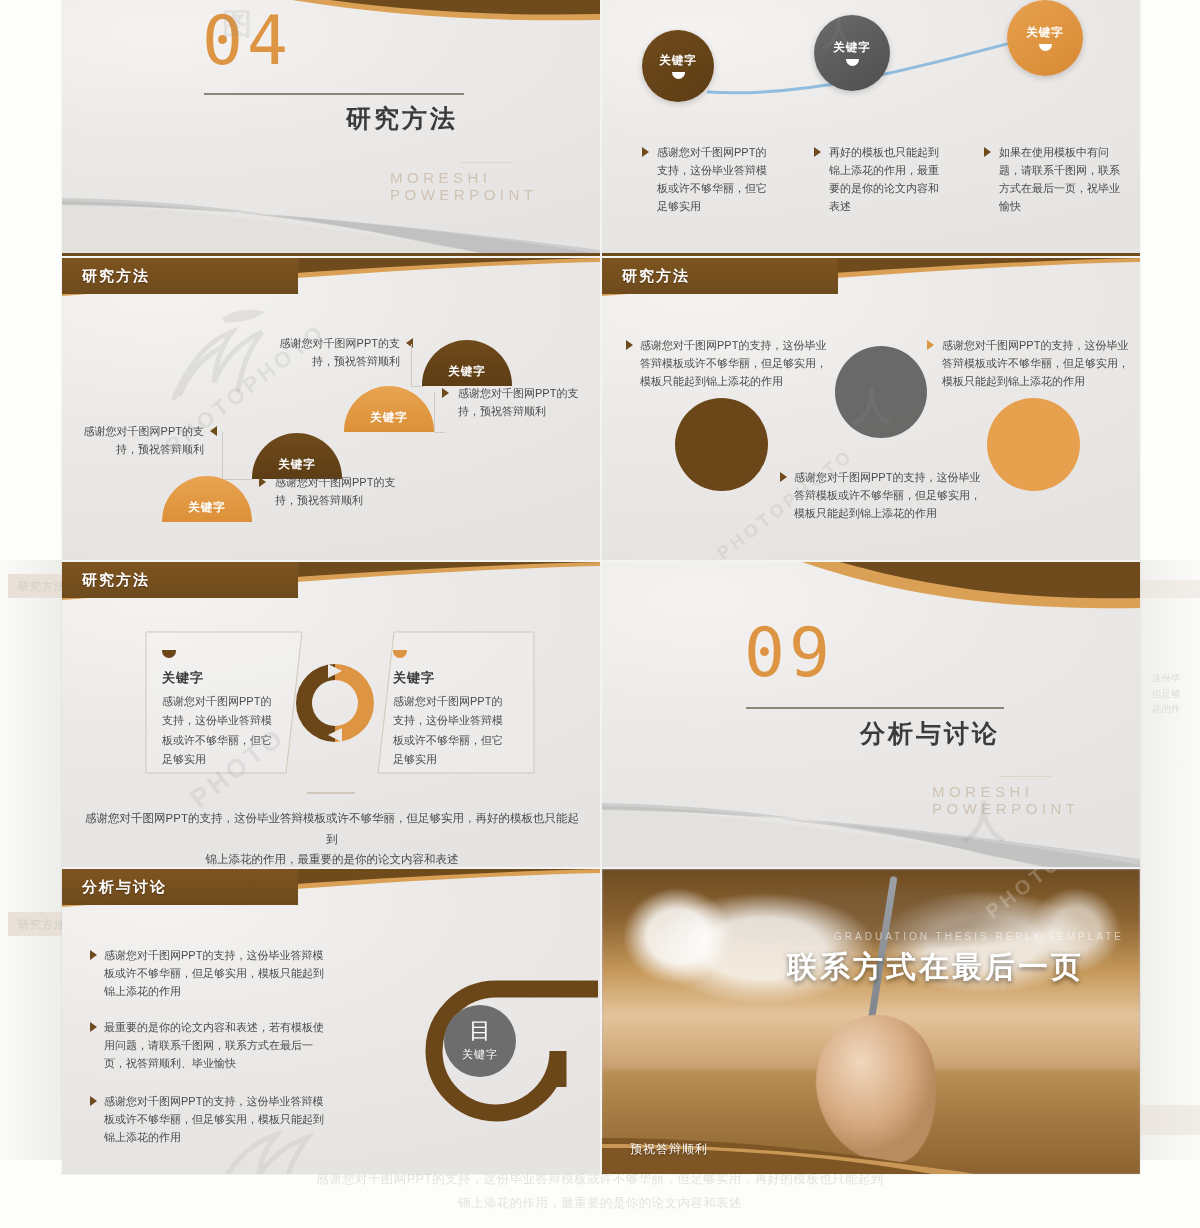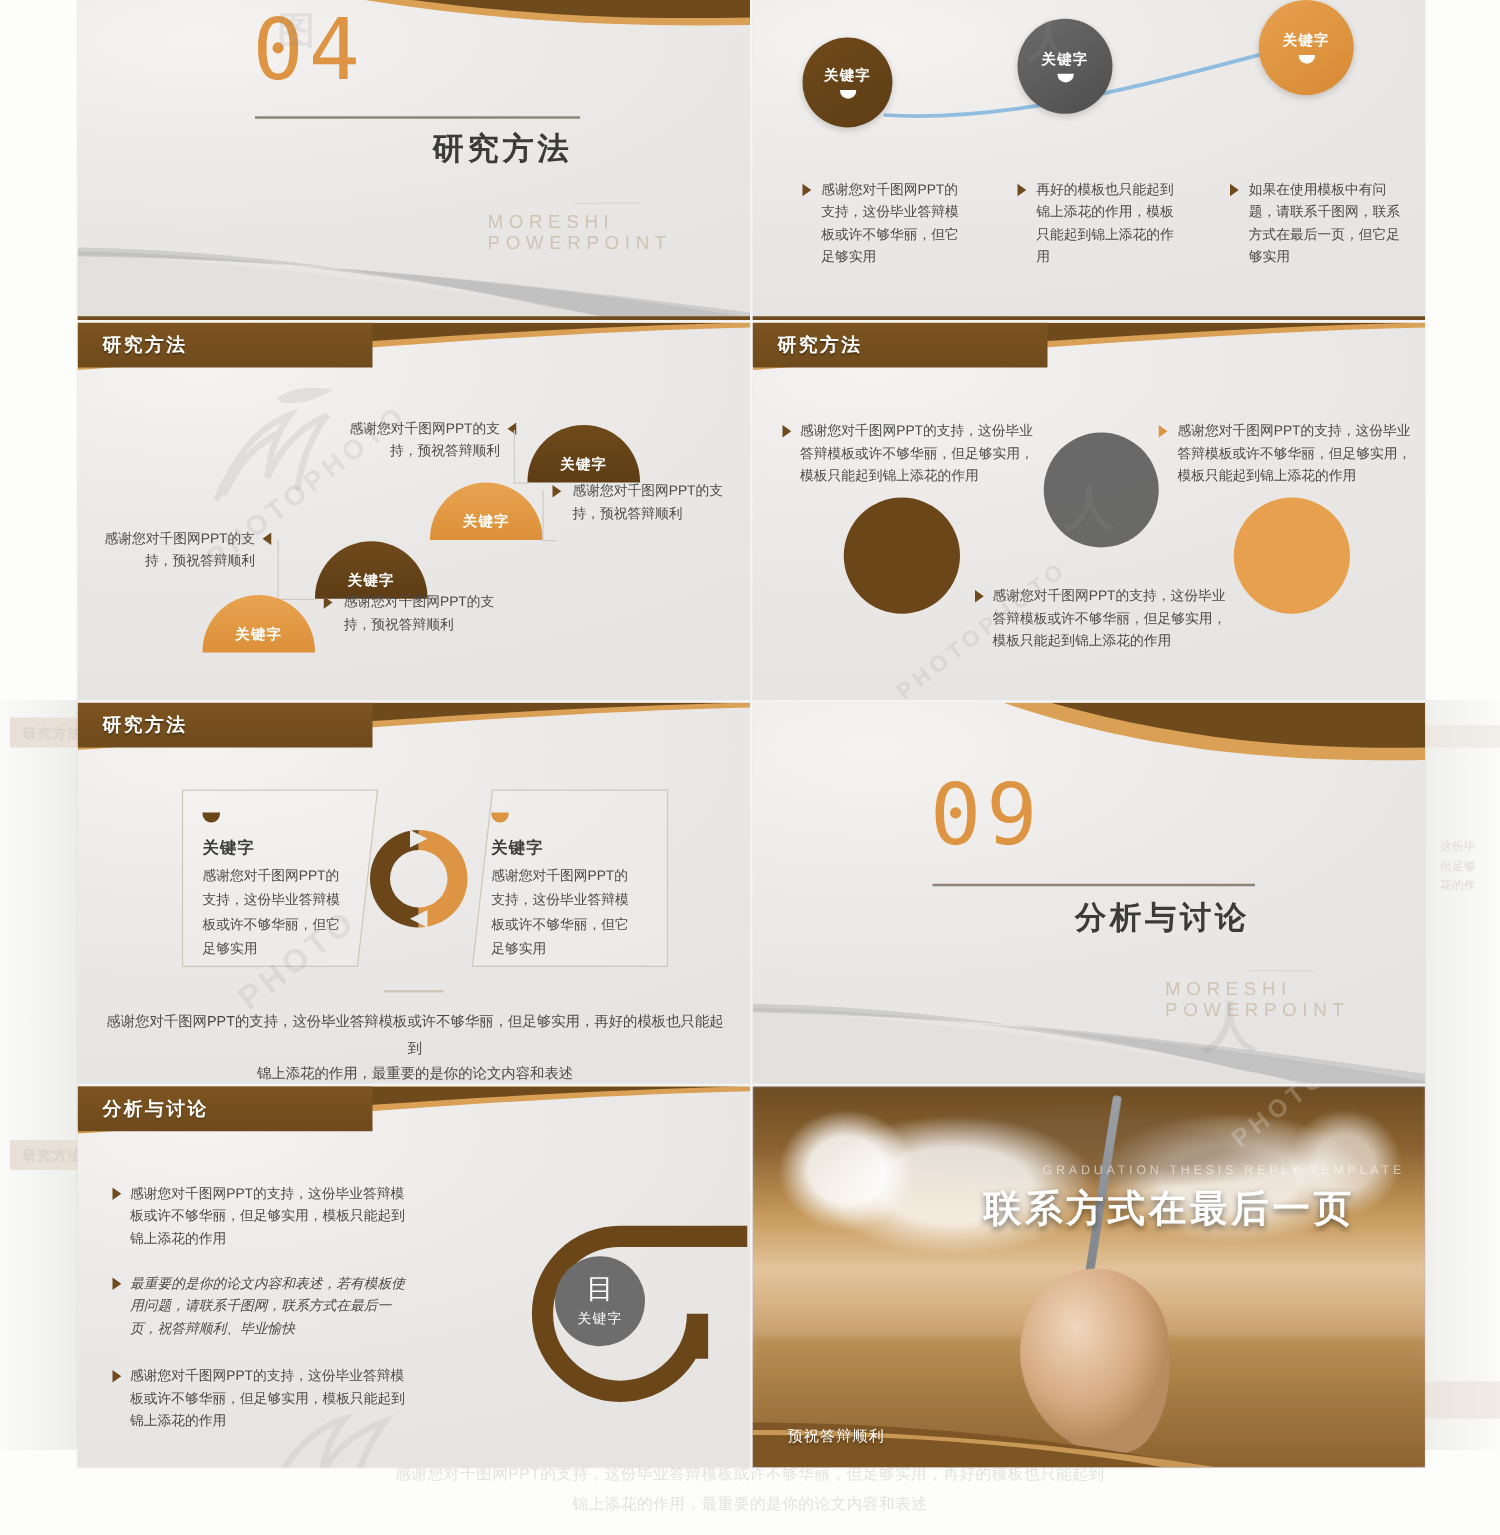--- a/index.html
+++ b/index.html
@@ -214,7 +214,7 @@
       <div class="ptxt" style="left:55px;top:143px;width:118px;">感谢您对千图网PPT的支持，这份毕业答辩模板或许不够华丽，但它足够实用</div>
 
       <div class="blt" style="left:212px;top:147px;"></div>
-      <div class="ptxt" style="left:227px;top:143px;width:118px;">再好的模板也只能起到锦上添花的作用，模板只能起到锦上添花的作用</div>
+      <div class="ptxt" style="left:227px;top:143px;width:118px;">再好的模板也只能起到锦上添花的作用，最重要的是你的论文内容和表述</div>
 
       <div class="blt" style="left:382px;top:147px;"></div>
       <div class="ptxt" style="left:397px;top:143px;width:122px;">如果在使用模板中有问题，请联系千图网，联系方式在最后一页，但它足够实用</div>

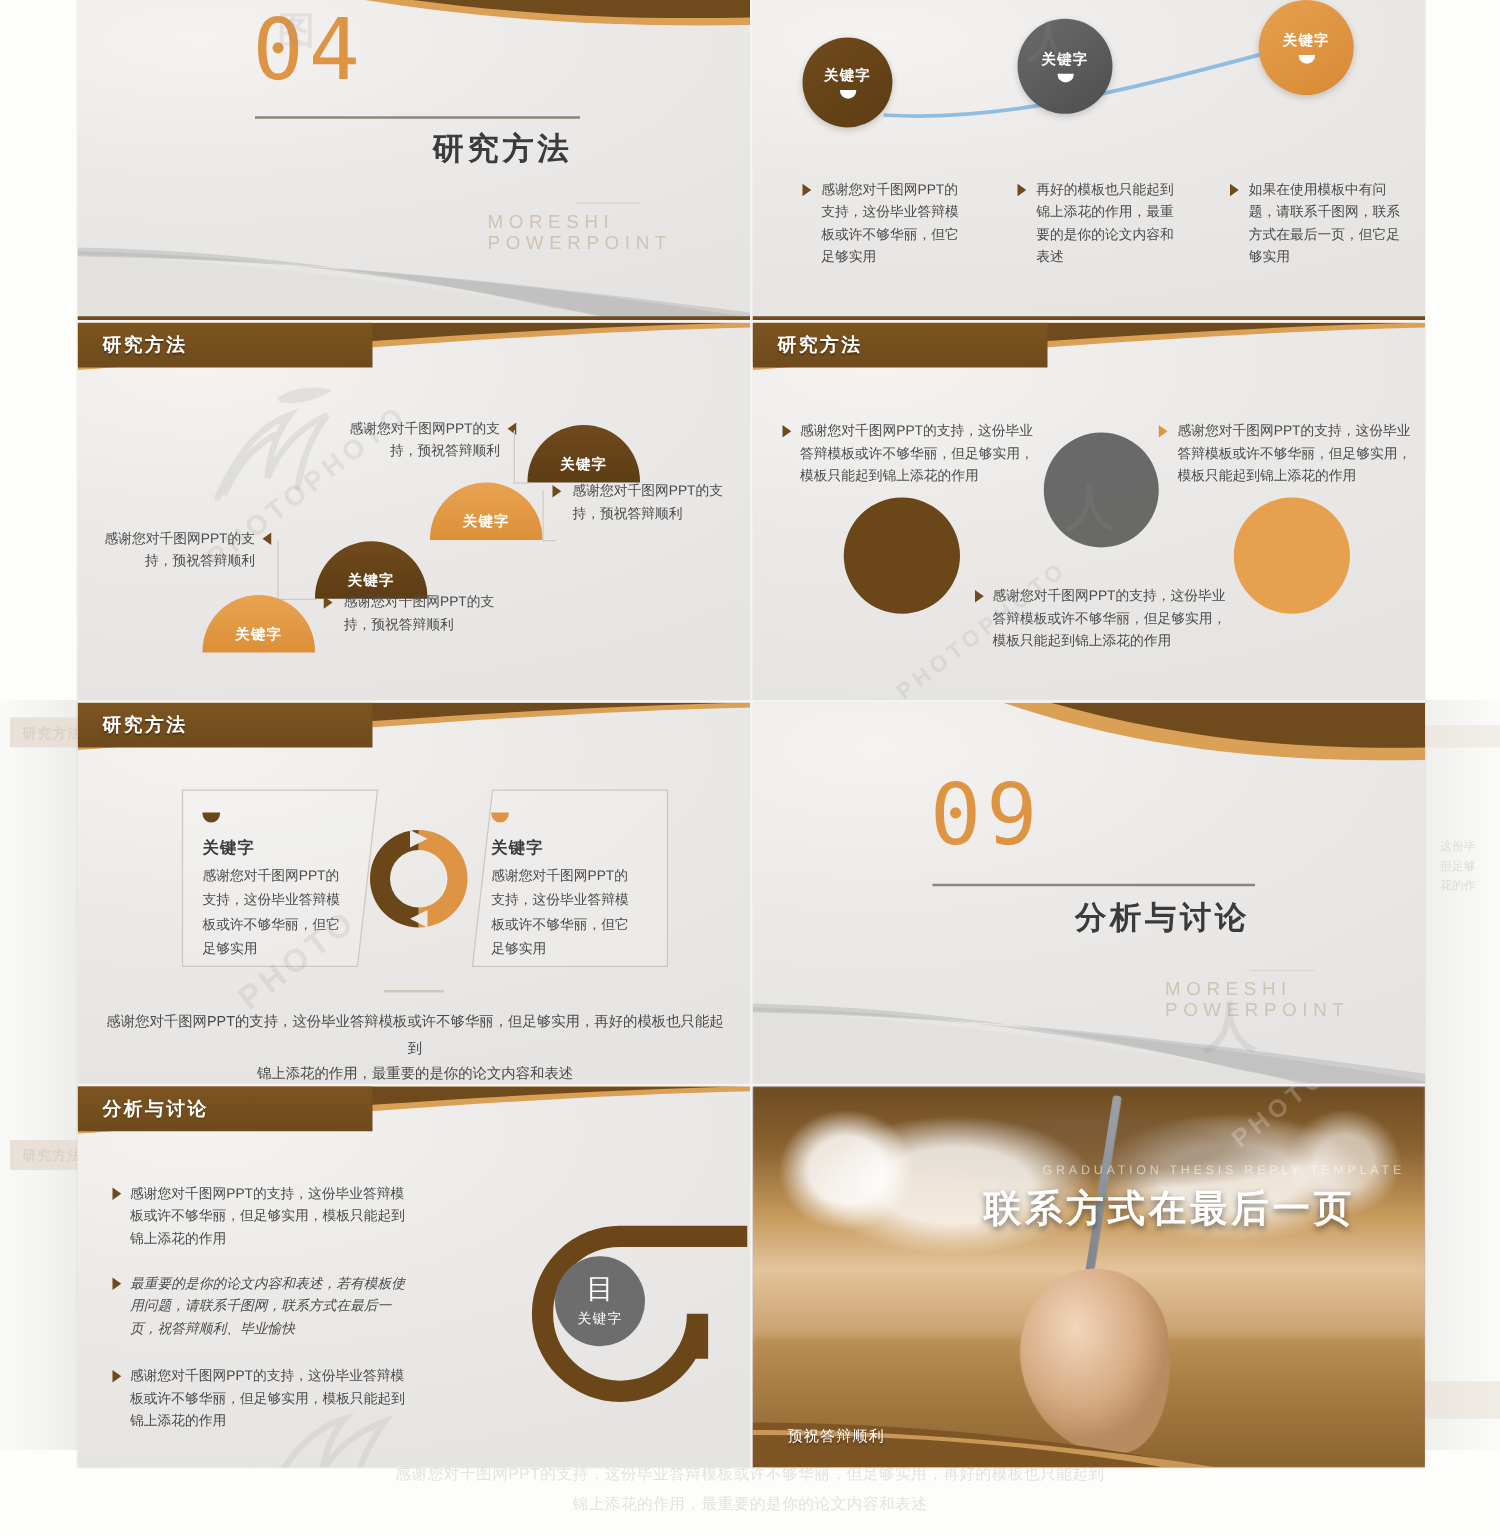--- a/index.html
+++ b/index.html
@@ -217,7 +217,7 @@
       <div class="ptxt" style="left:227px;top:143px;width:118px;">再好的模板也只能起到锦上添花的作用，最重要的是你的论文内容和表述</div>
 
       <div class="blt" style="left:382px;top:147px;"></div>
-      <div class="ptxt" style="left:397px;top:143px;width:122px;">如果在使用模板中有问题，请联系千图网，联系方式在最后一页，但它足够实用</div>
+      <div class="ptxt" style="left:397px;top:143px;width:122px;">如果在使用模板中有问题，请联系千图网，联系方式在最后一页，祝毕业愉快</div>
 
       <div style="position:absolute;left:0;bottom:0;width:100%;height:3px;background:#6e4a1c;"></div>
       <div class="wm" style="left:220px;top:10px;font-size:34px;">人</div>

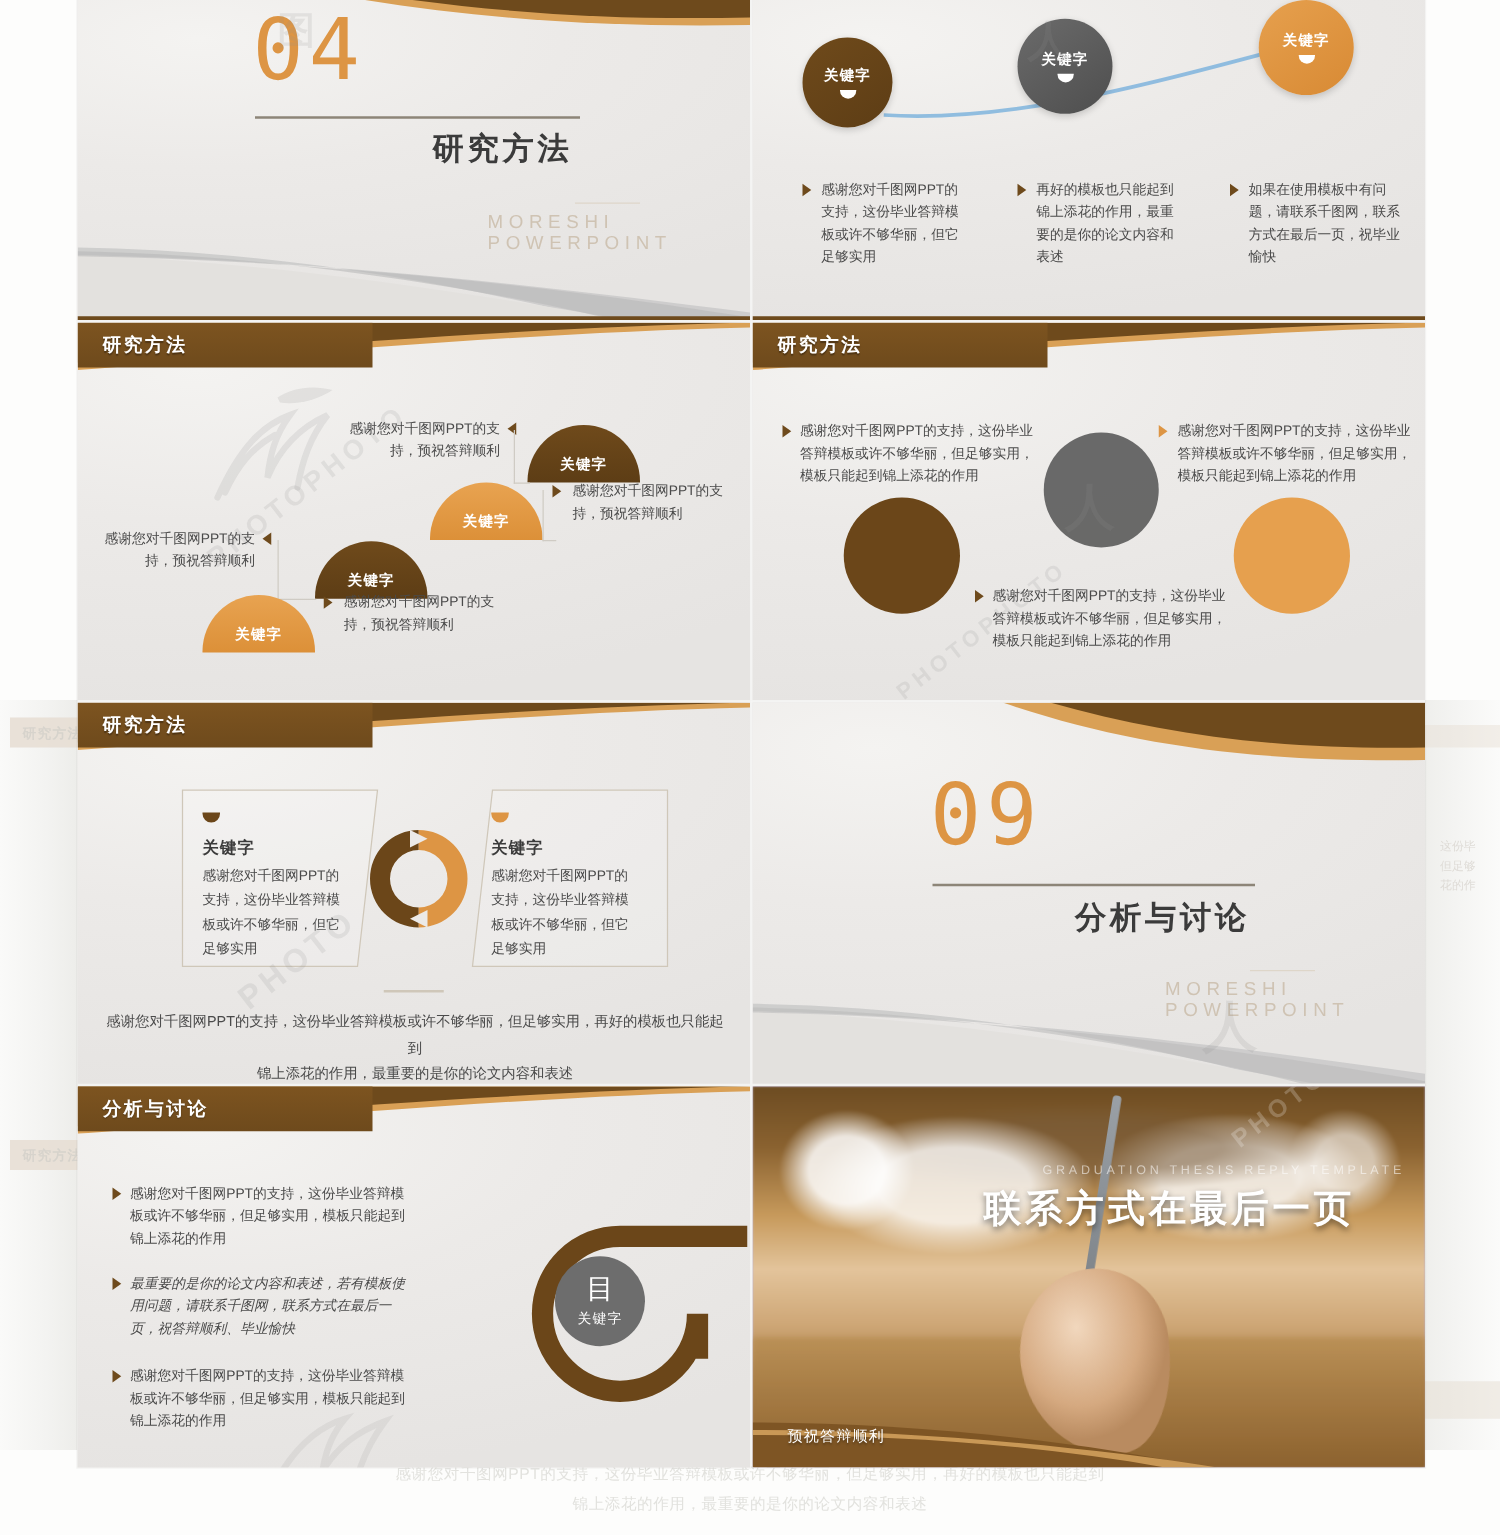--- a/index.html
+++ b/index.html
@@ -390,7 +390,7 @@
       <div class="ptxt" style="left:42px;top:77px;width:225px;">感谢您对千图网PPT的支持，这份毕业答辩模板或许不够华丽，但足够实用，模板只能起到锦上添花的作用</div>
 
       <div class="blt" style="left:28px;top:153px;"></div>
-      <div class="ptxt" style="left:42px;top:149px;width:225px;font-style:italic;">最重要的是你的论文内容和表述，若有模板使用问题，请联系千图网，联系方式在最后一页，祝答辩顺利、毕业愉快</div>
+      <div class="ptxt" style="left:42px;top:149px;width:225px;">最重要的是你的论文内容和表述，若有模板使用问题，请联系千图网，联系方式在最后一页，祝答辩顺利、毕业愉快</div>
 
       <div class="blt" style="left:28px;top:227px;"></div>
       <div class="ptxt" style="left:42px;top:223px;width:225px;">感谢您对千图网PPT的支持，这份毕业答辩模板或许不够华丽，但足够实用，模板只能起到锦上添花的作用</div>

